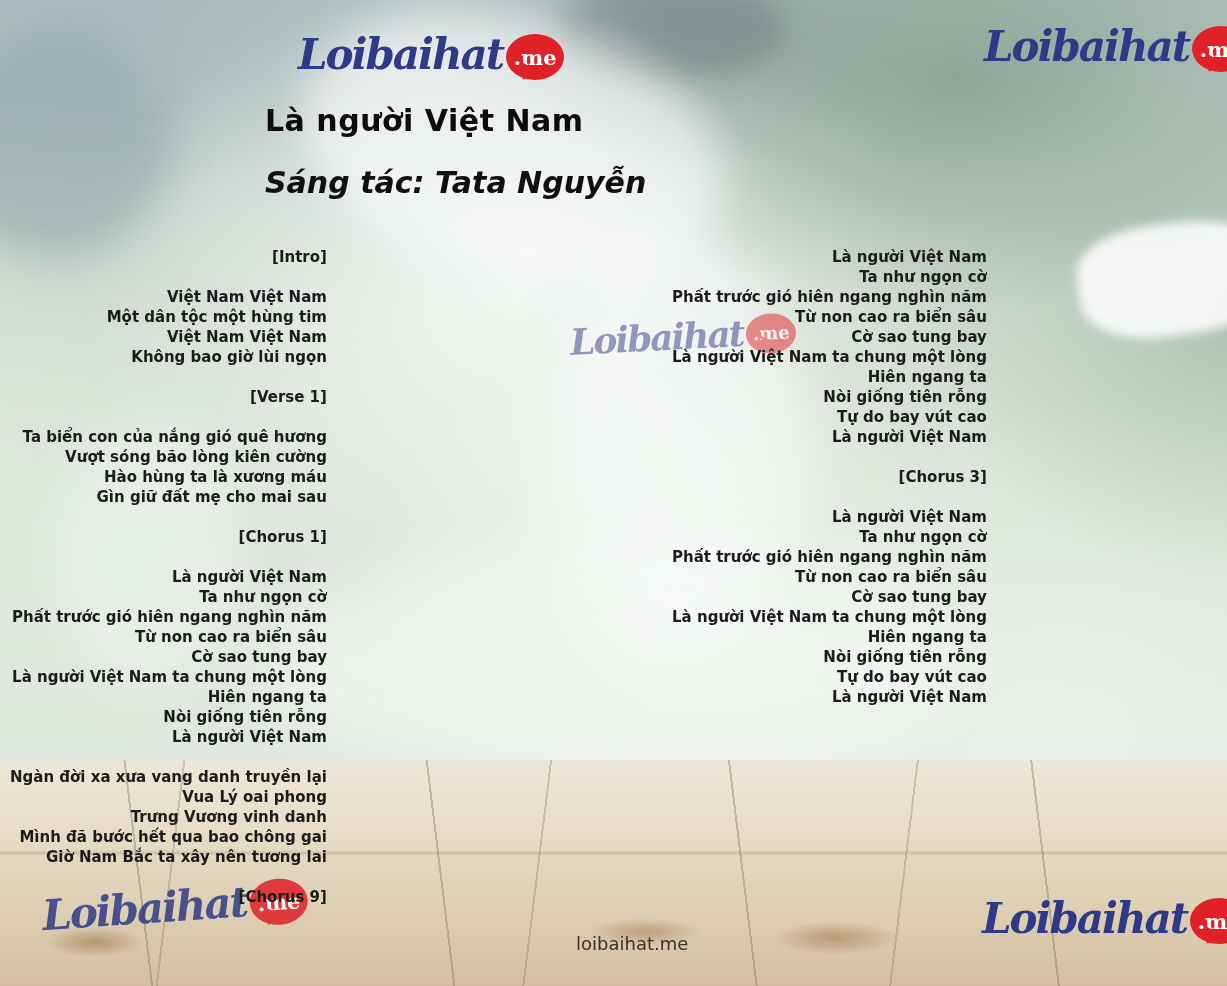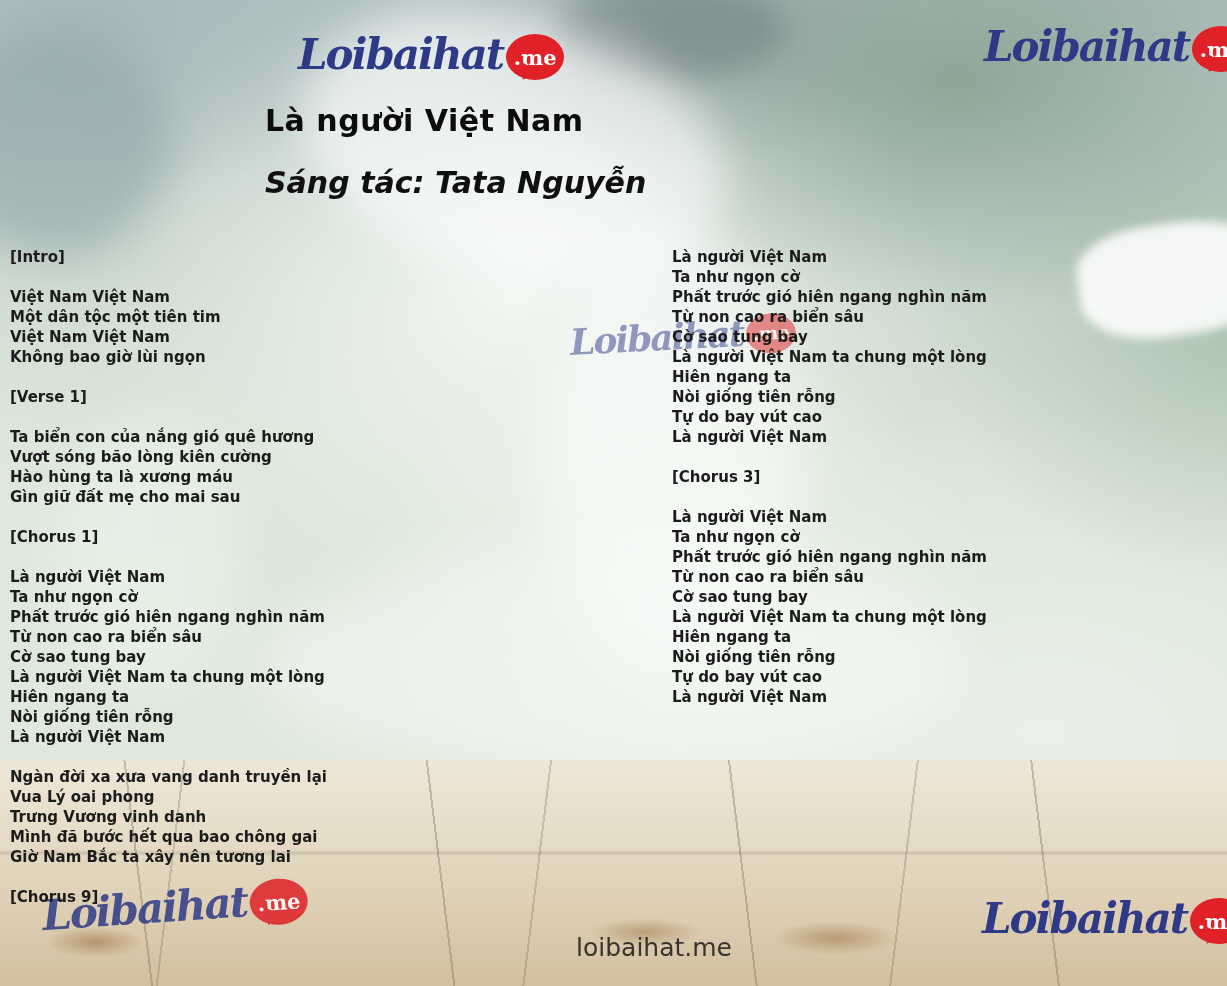--- a/index.html
+++ b/index.html
@@ -44,7 +44,7 @@
   .page-subtitle{position:absolute;left:265px;top:165px;font-size:30px;font-weight:bold;font-style:italic;color:#101010;white-space:nowrap;}
   .footer-text{position:absolute;left:576px;top:933px;font-size:25px;color:#37332e;white-space:nowrap;}
 
-  .lyrics-col{position:absolute;top:247px;color:#1c1c1c;z-index:3;}
+  .lyrics-col{position:absolute;top:247px;color:#1c1c1c;z-index:3;text-align:right;}
   .col-left{left:10px;}
   .col-right{left:672px;}
   .lyric-line,.lyric-label{height:20px;line-height:20px;font-size:15px;font-weight:bold;white-space:nowrap;}

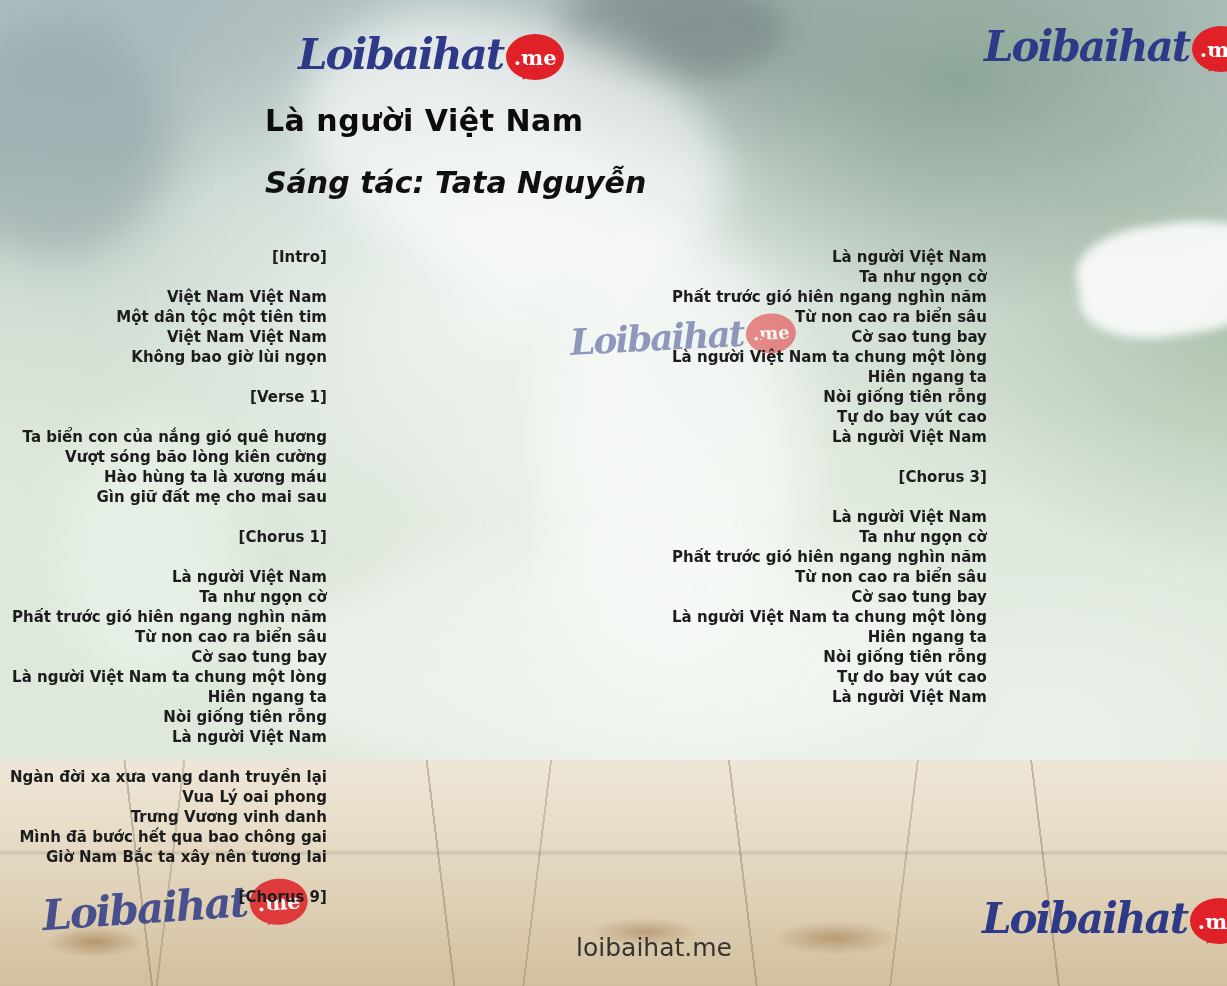--- a/index.html
+++ b/index.html
@@ -128,7 +128,7 @@
       <div class="lyric-section">
         <div class="lyric-label">[Intro]</div>
         <div class="lyric-line">Việt Nam Việt Nam</div>
-        <div class="lyric-line">Một dân tộc một tiên tim</div>
+        <div class="lyric-line">Một dân tộc một hùng tim</div>
         <div class="lyric-line">Việt Nam Việt Nam</div>
         <div class="lyric-line">Không bao giờ lùi ngọn</div>
       </div>

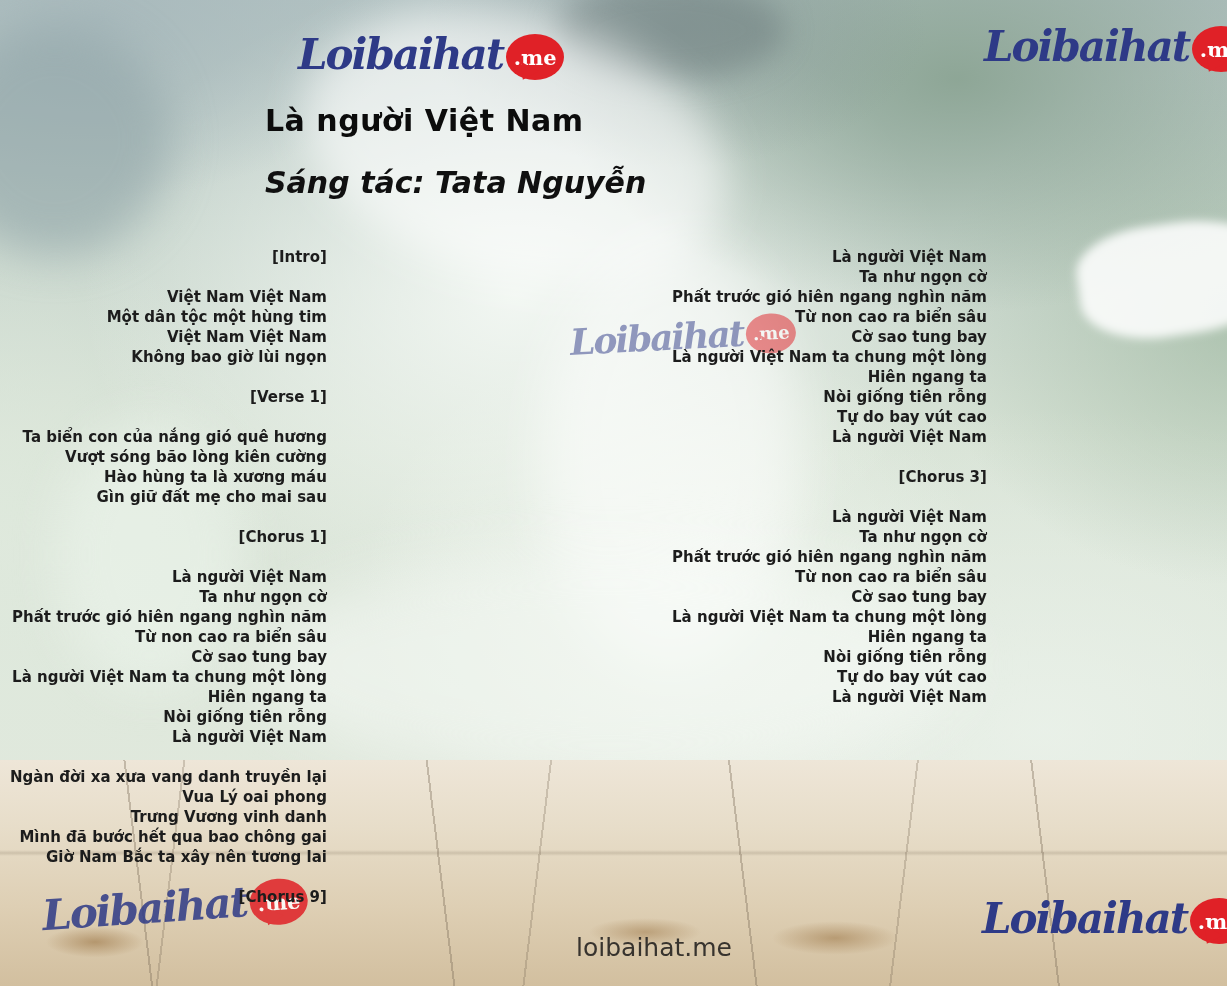--- a/index.html
+++ b/index.html
@@ -42,7 +42,7 @@
 
   .page-title{position:absolute;left:265px;top:103px;font-size:30px;font-weight:bold;color:#0c0c0c;letter-spacing:.5px;white-space:nowrap;}
   .page-subtitle{position:absolute;left:265px;top:165px;font-size:30px;font-weight:bold;font-style:italic;color:#101010;white-space:nowrap;}
-  .footer-text{position:absolute;left:576px;top:933px;font-size:25px;color:#37332e;white-space:nowrap;}
+  .footer-text{position:absolute;left:576px;top:933px;font-size:18px;color:#37332e;white-space:nowrap;}
 
   .lyrics-col{position:absolute;top:247px;color:#1c1c1c;z-index:3;text-align:right;}
   .col-left{left:10px;}

